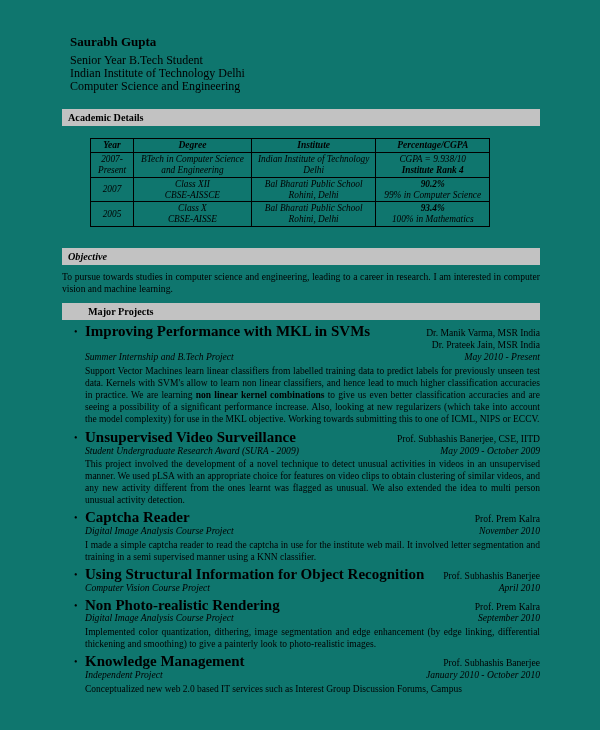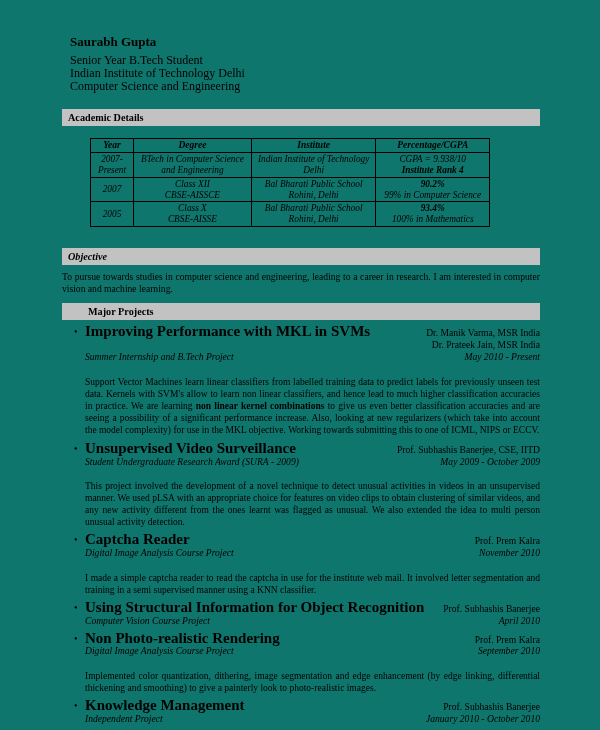--- a/index.html
+++ b/index.html
@@ -71,7 +71,7 @@
   .pright { text-align: left; white-space: nowrap; }
   .pbody {
     font-size: 9.5px; line-height: 12px;
-    text-align: justify; margin-top: 13px;
+    text-align: justify; margin-top: 2px;
   }
 </style>
 </head>

